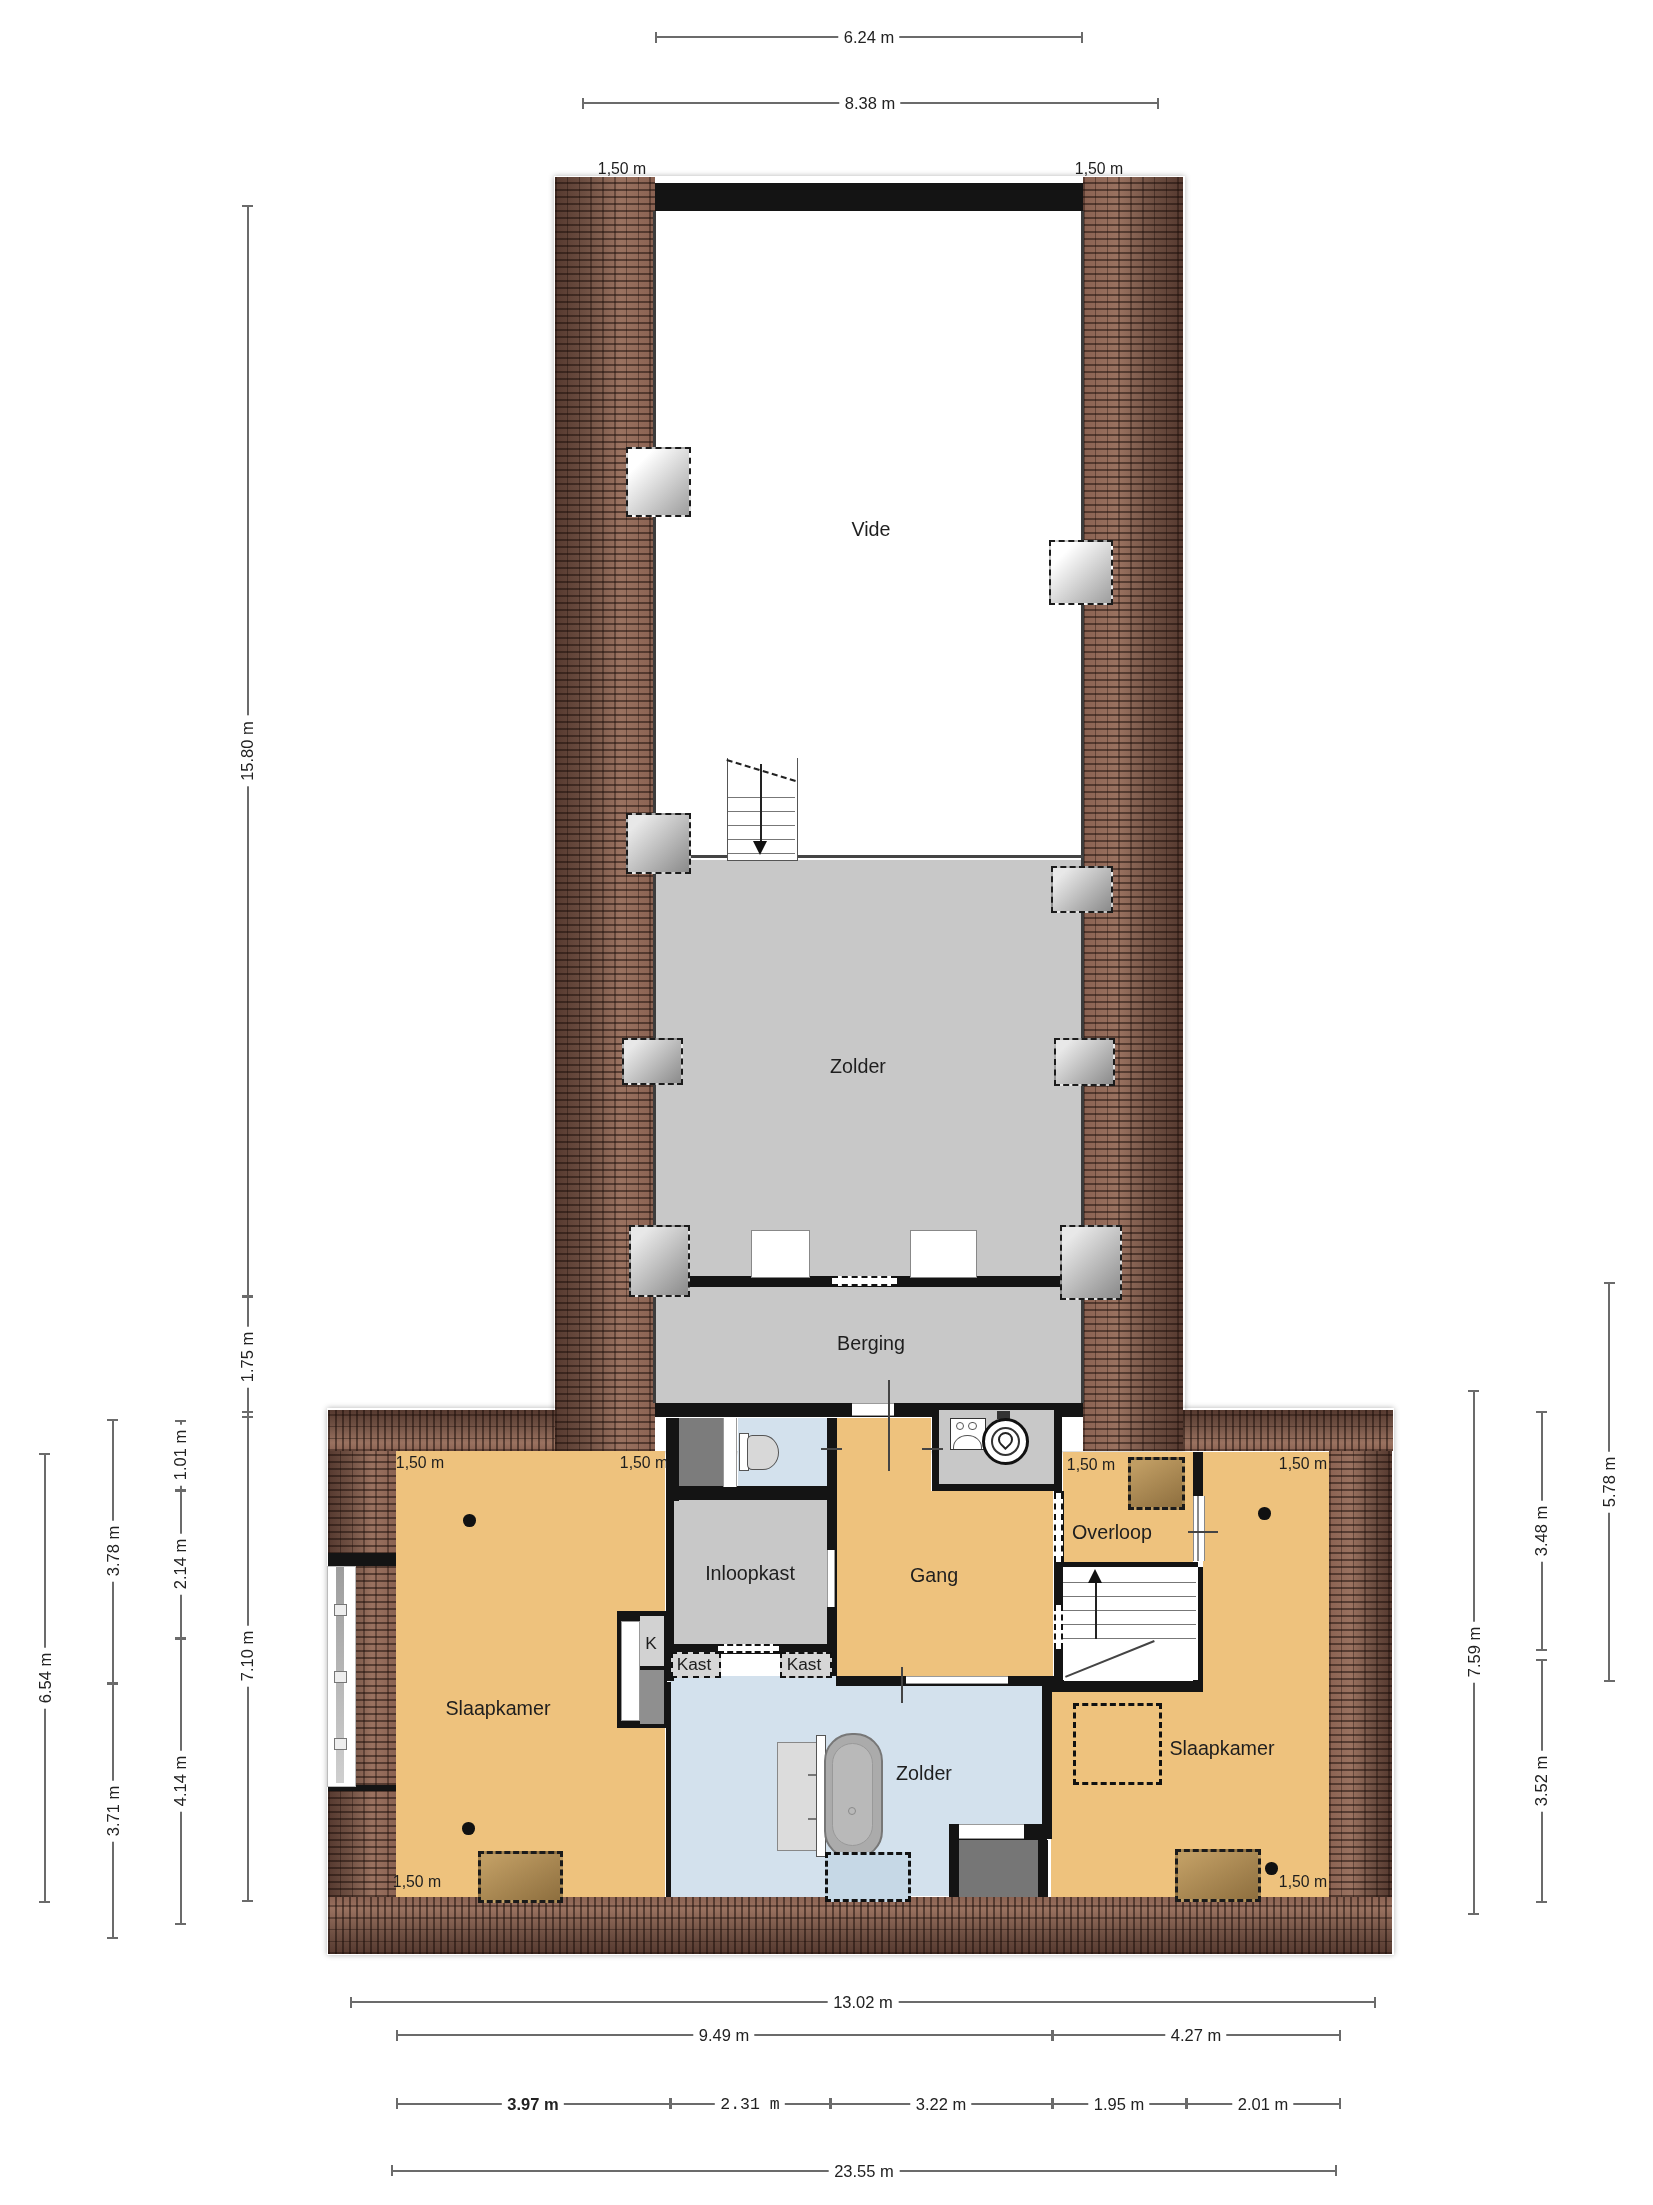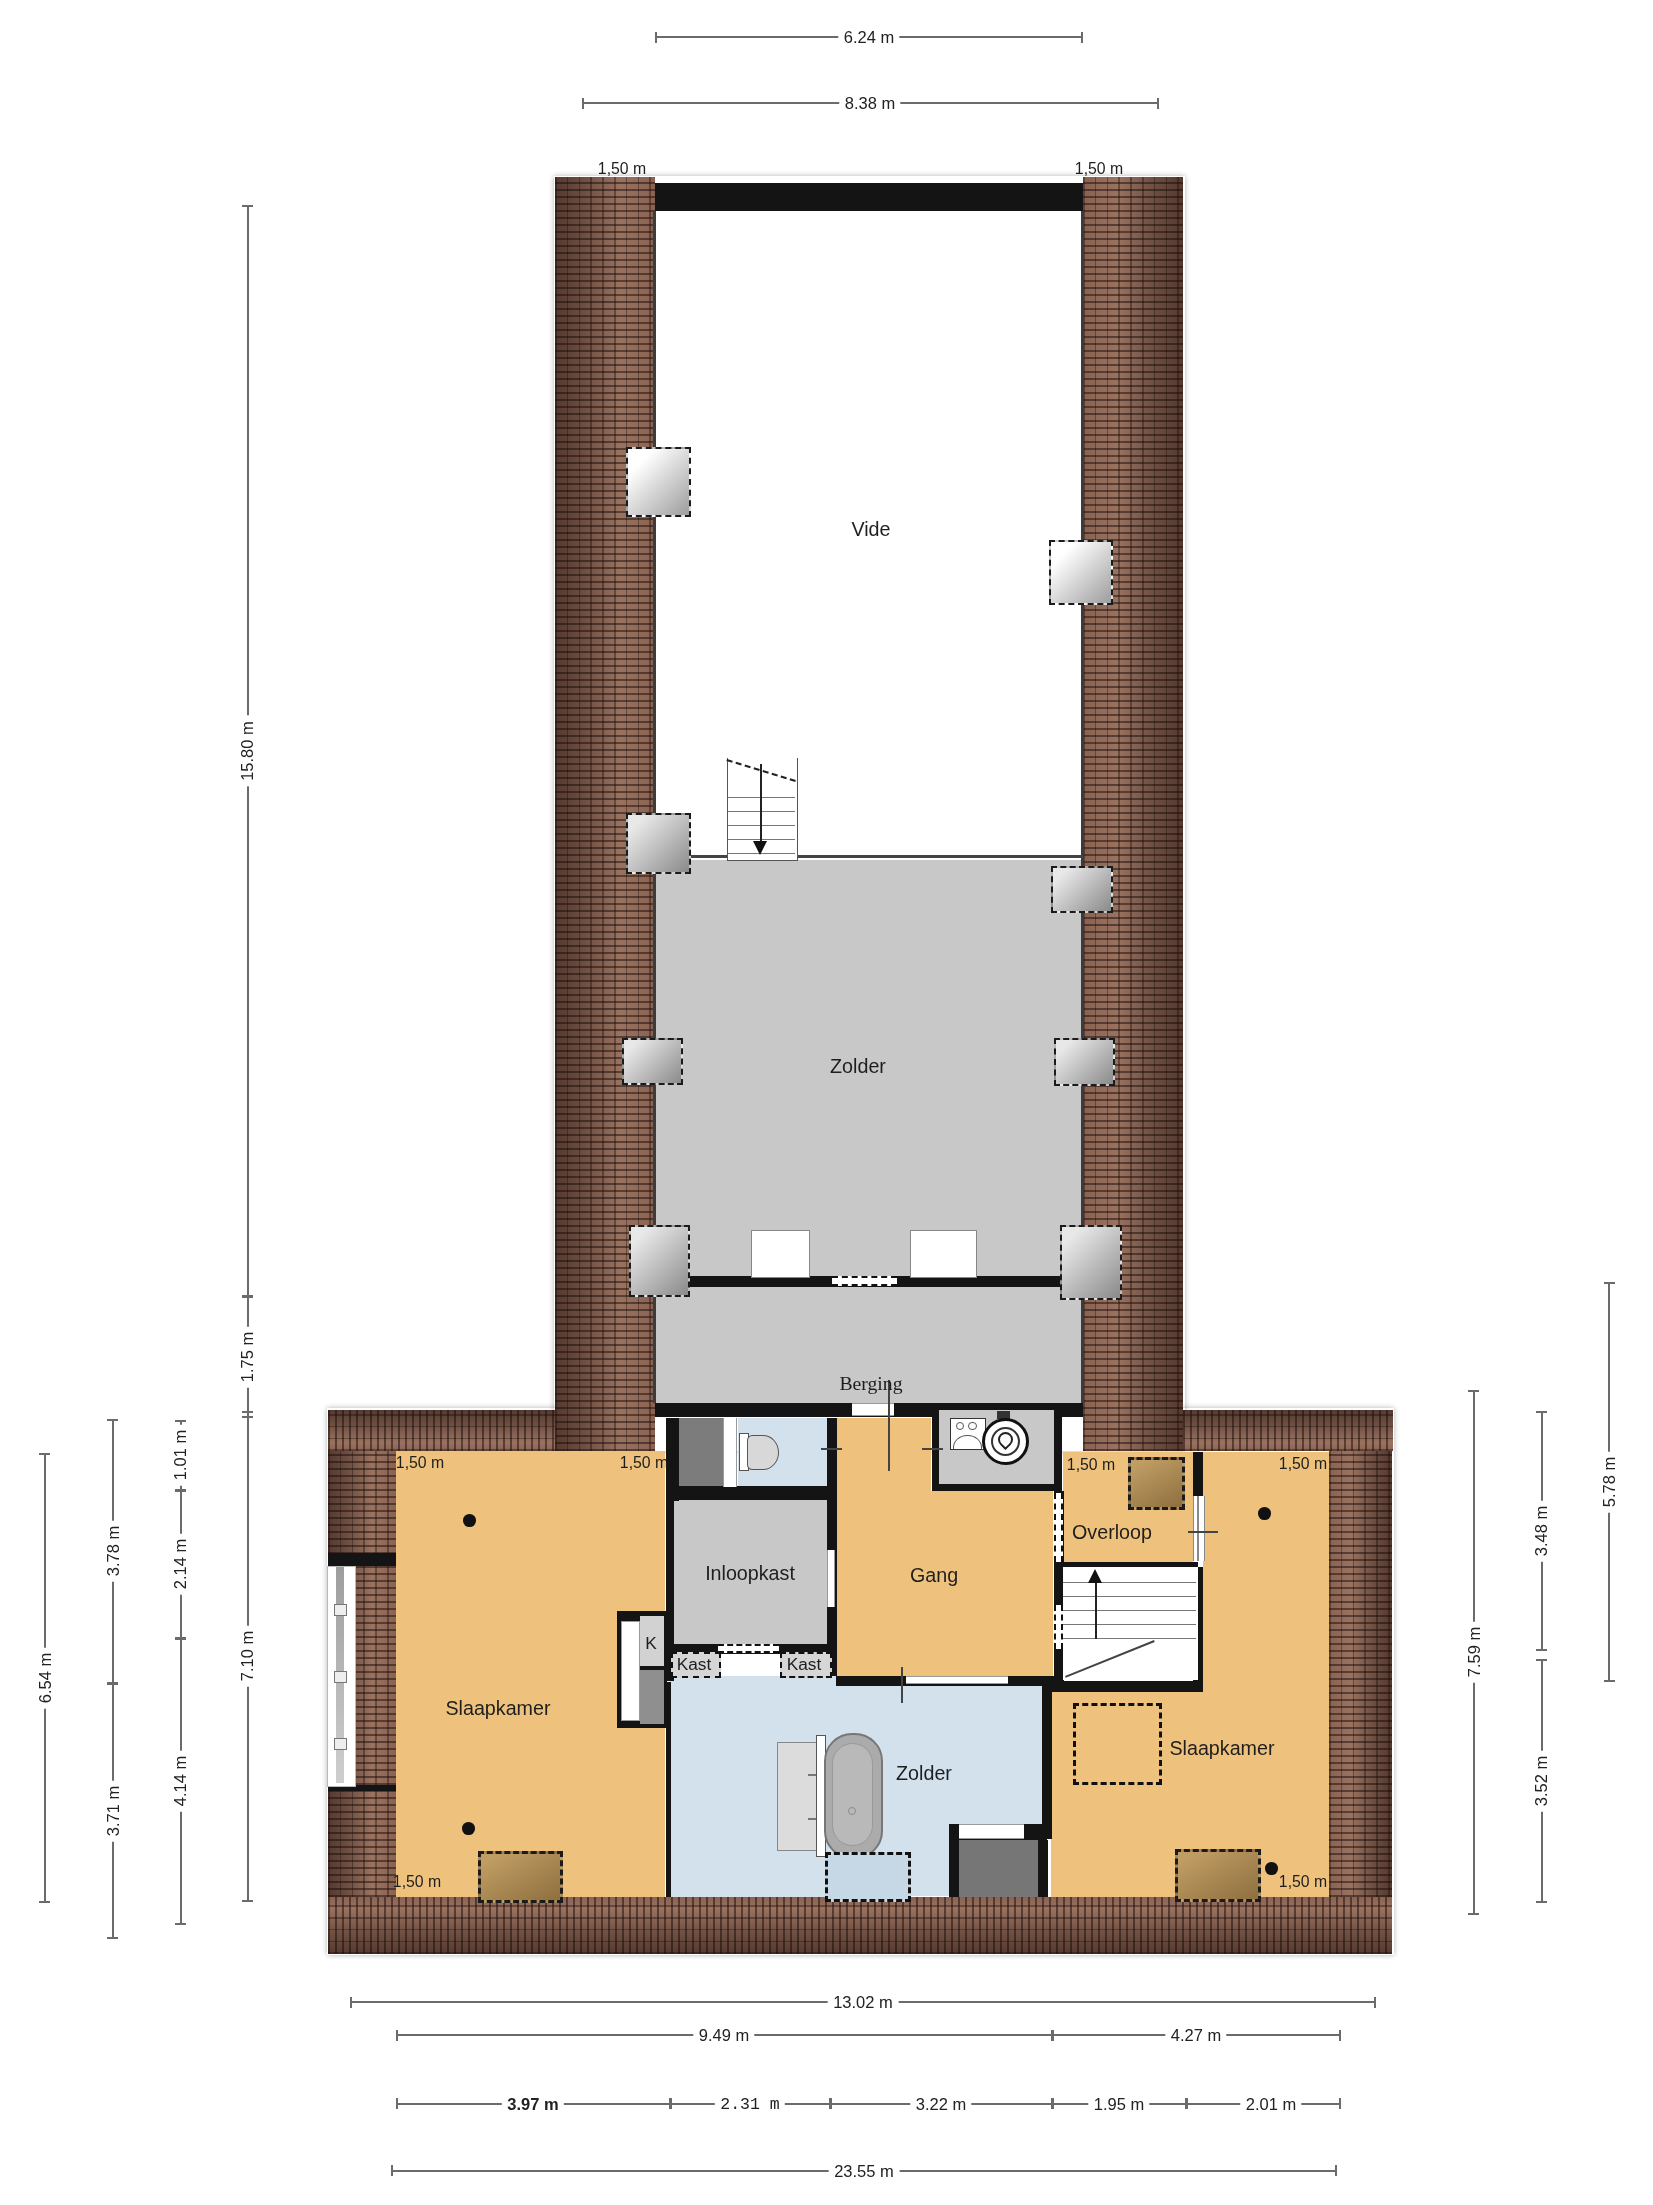--- a/index.html
+++ b/index.html
@@ -195,7 +195,7 @@
   <div id="gen">
       <div class="room-label" style="left: 871px; top: 529px; text-align: center;">Vide</div>
       <div class="room-label" style="left: 858px; top: 1066px;">Zolder</div>
-      <div class="room-label" style="left: 871px; top: 1383px; font-family: Liberation Serif, serif;">Berging</div>
+      <div class="room-label" style="left: 871px; top: 1343px;">Berging</div>
       <div class="room-label" style="left: 498px; top: 1708px;">Slaapkamer</div>
       <div class="room-label" style="left: 750px; top: 1573px;">Inloopkast</div>
       <div class="room-label" style="left: 934px; top: 1575px;">Gang</div>

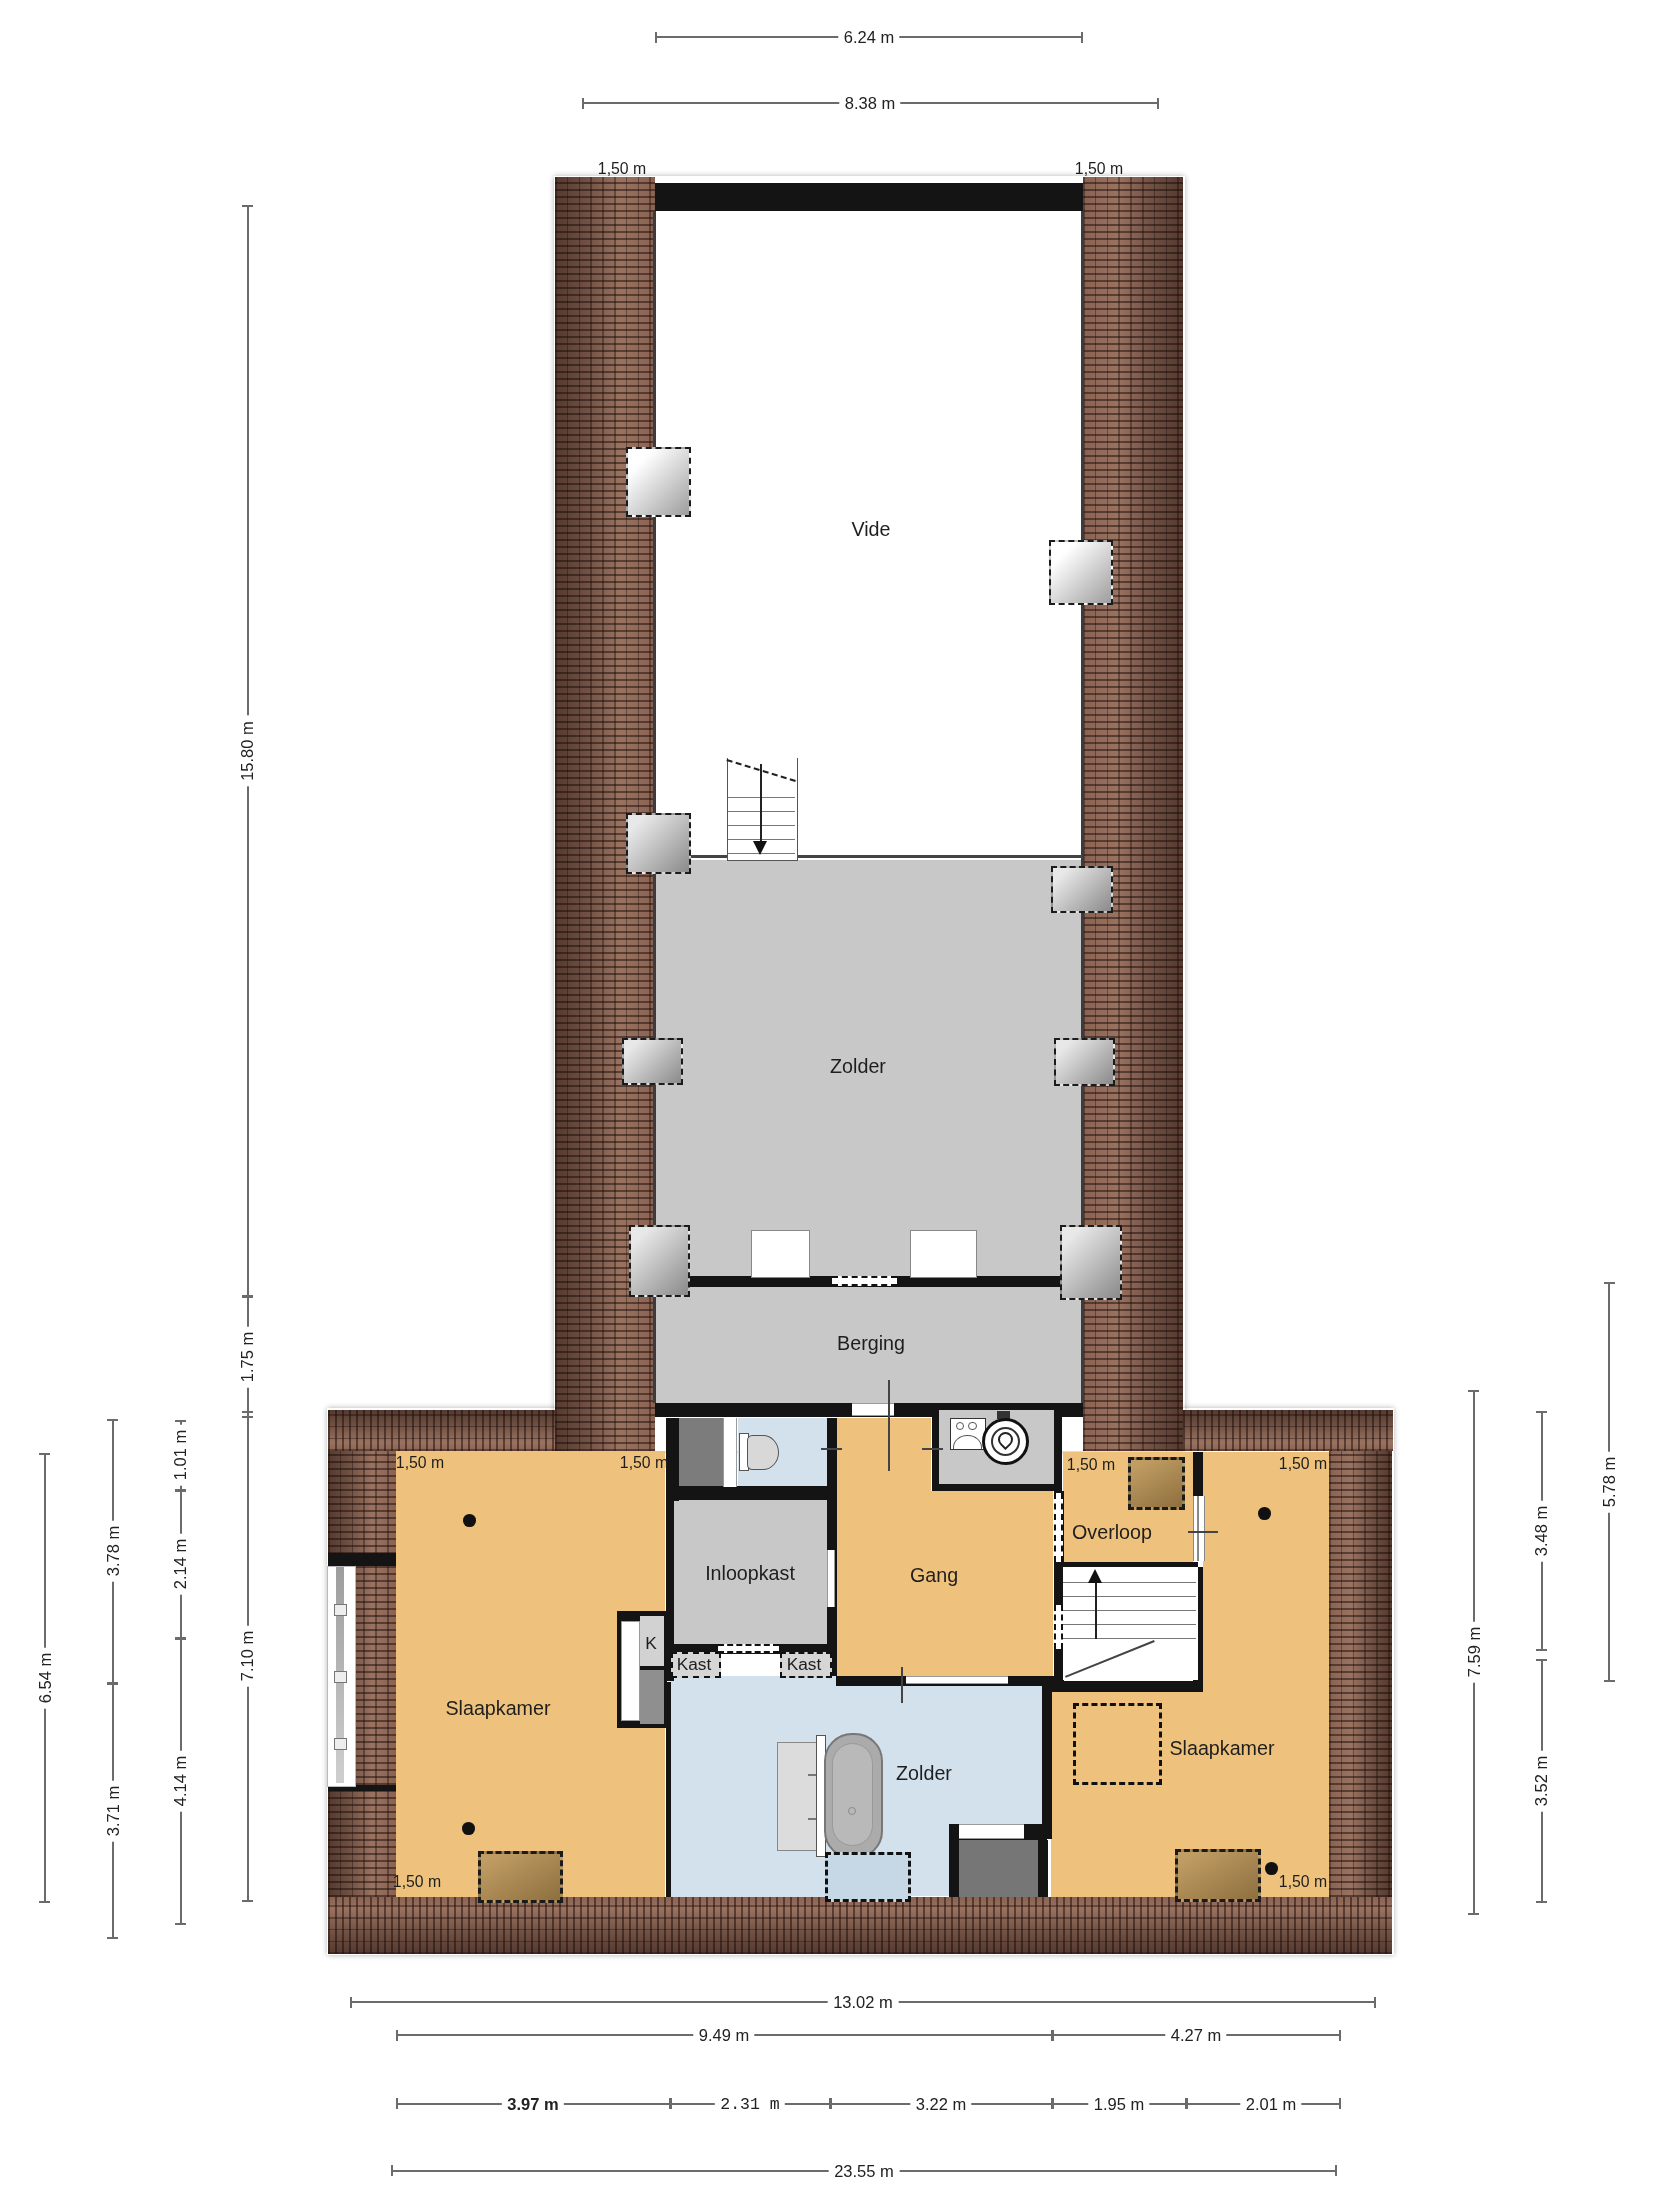--- a/index.html
+++ b/index.html
@@ -269,7 +269,7 @@
       <div class="dim-line" style="left: 1186px; top: 2103px; width: 154px; height: 1.6px;"></div>
       <div class="dim-tick" style="left: 1186px; top: 2098px; width: 1.6px; height: 11px;"></div>
       <div class="dim-tick" style="left: 1339px; top: 2098px; width: 1.6px; height: 11px;"></div>
-      <div class="dim-lab" style="left: 1263px; top: 2104px; margin-left: 8px;">2.01 m</div>
+      <div class="dim-lab" style="left: 1263px; top: 2104px;">2.01 m</div>
       <div class="dim-line" style="left: 391px; top: 2170px; width: 946px; height: 1.6px;"></div>
       <div class="dim-tick" style="left: 391px; top: 2165px; width: 1.6px; height: 11px;"></div>
       <div class="dim-tick" style="left: 1335px; top: 2165px; width: 1.6px; height: 11px;"></div>

